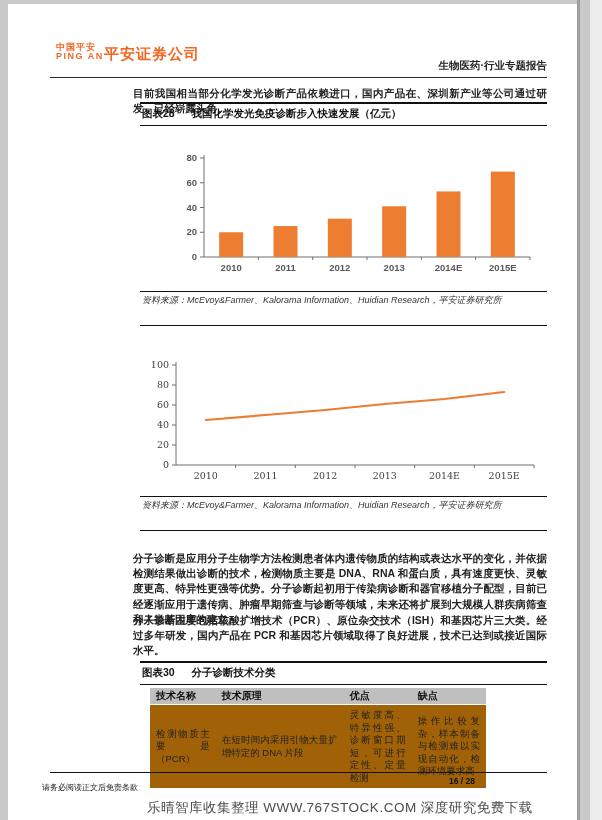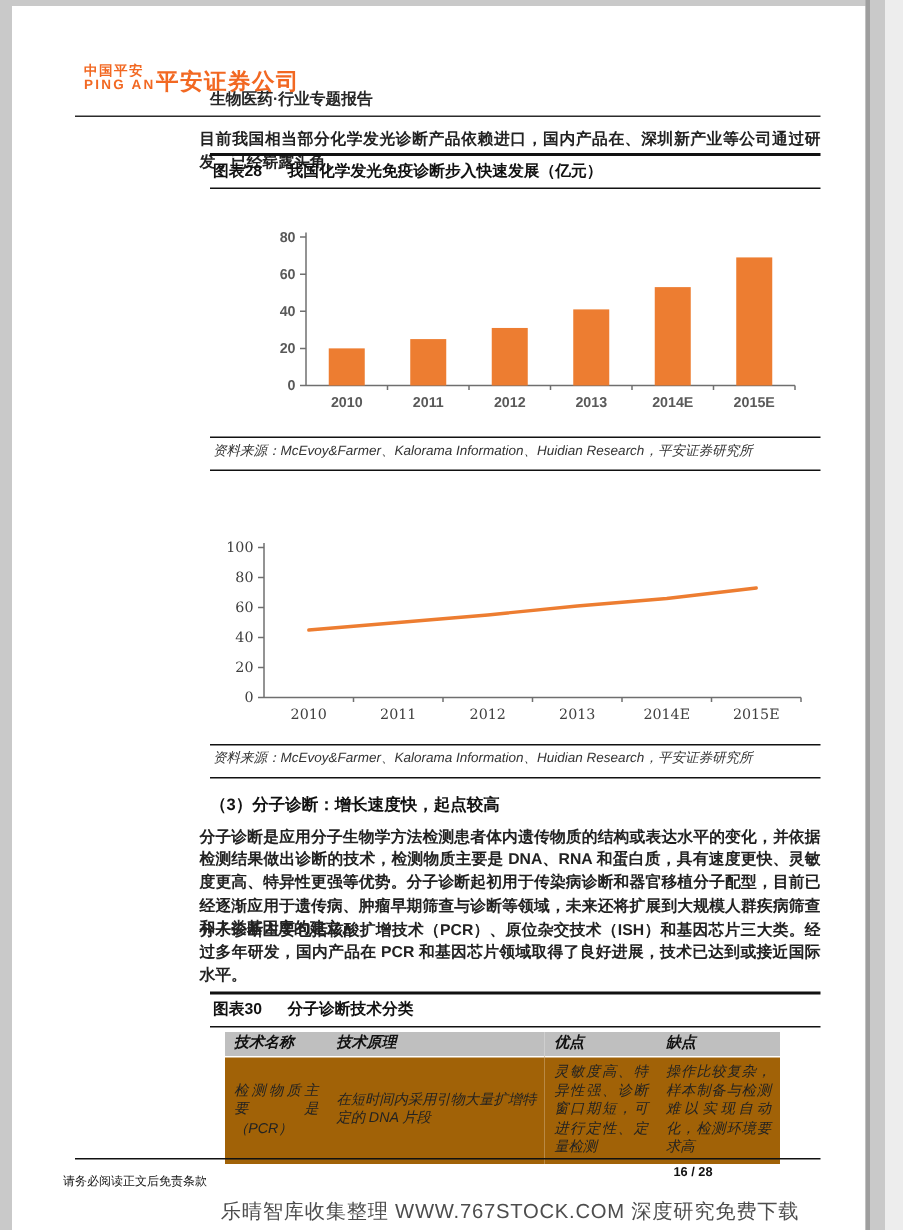--- a/index.html
+++ b/index.html
@@ -18,7 +18,7 @@
   #logo-cn{left:56px; top:41px; font-size:9px; font-weight:700; color:#f26822; letter-spacing:1px;}
   #logo-en{left:56px; top:51px; font-size:9px; font-weight:700; color:#f26822; letter-spacing:1.5px;}
   #brand{left:104px; top:45px; font-size:15px; font-weight:700; color:#f26822; letter-spacing:1px;}
-  #report-tag{left:140px; top:59px; width:407px; text-align:left; font-size:10.5px; font-weight:700; color:#262626;}
+  #report-tag{left:140px; top:59px; width:407px; text-align:right; font-size:10.5px; font-weight:700; color:#262626;}
   #header-rule{left:50px; top:77px; width:497px; border-top:1.5px solid #2b2b2b; height:0;}
 
   

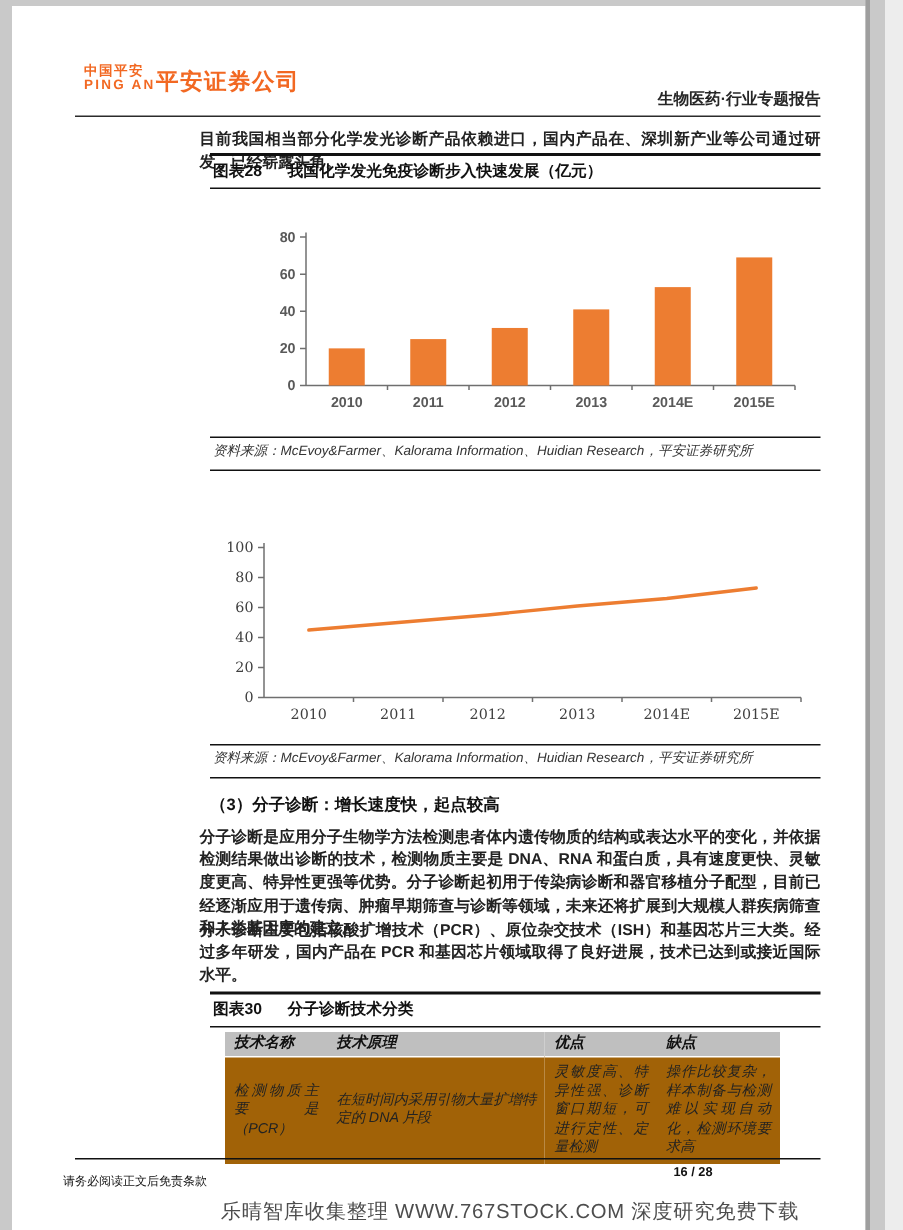--- a/index.html
+++ b/index.html
@@ -36,7 +36,7 @@
 
   
   .srcblock{left:140px; width:403px; border-top:1px solid #111; border-bottom:1.5px solid #111;
-            padding:2px 2px 6px 2px; font-size:9px; font-style:italic; color:#333; font-weight:500;}
+            padding:2px 2px 18px 2px; font-size:9px; font-style:italic; color:#333; font-weight:500;}
   #src28{top:291px;} #src29{top:496px;}
 
   

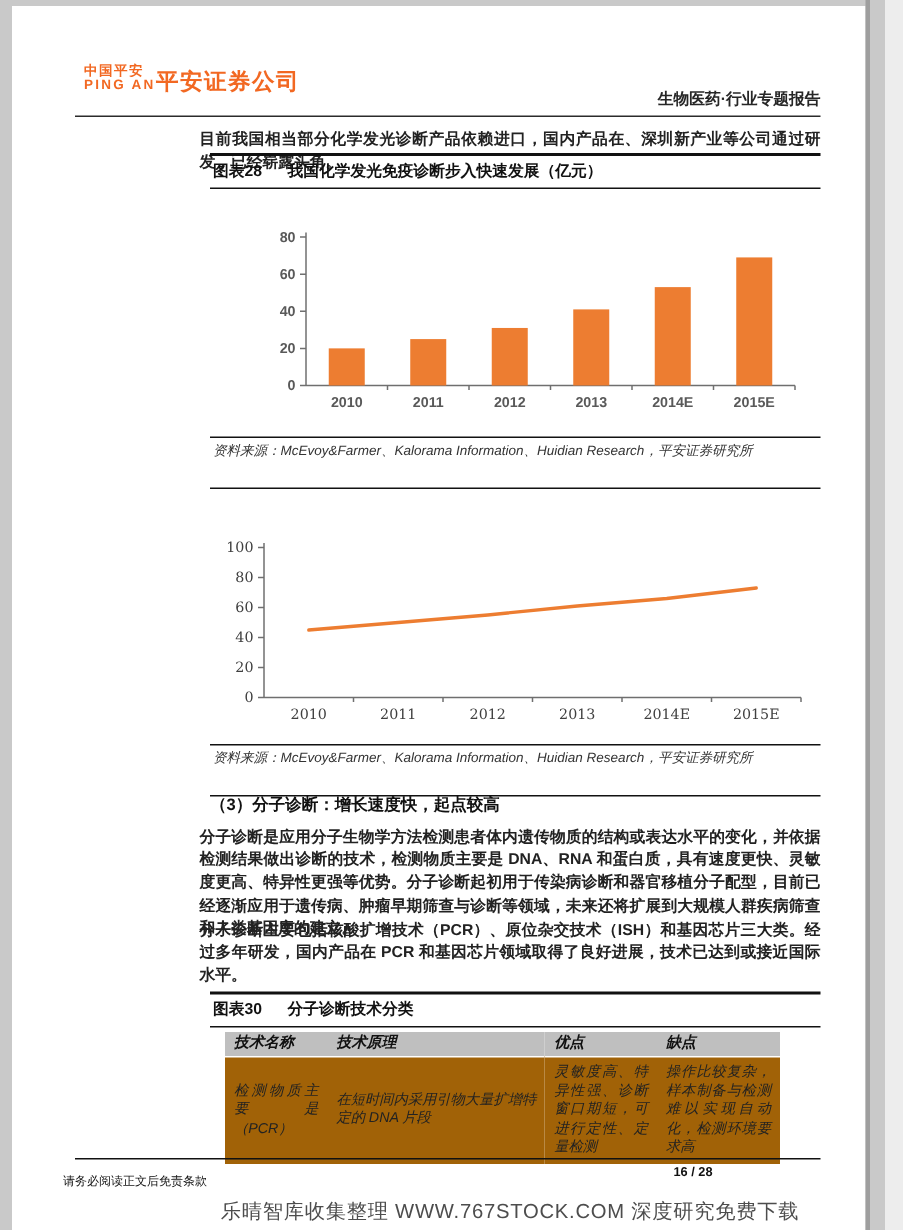--- a/index.html
+++ b/index.html
@@ -145,7 +145,6 @@
     </svg>
   <div class="abs srcblock" id="src29">资料来源：McEvoy&amp;Farmer、Kalorama Information、Huidian Research，平安证券研究所</div>
 
-  <div class="abs" id="section-heading">（3）分子诊断：增长速度快，起点较高</div>
   <div class="abs para" id="para2">分子诊断主要包括核酸扩增技术（PCR）、原位杂交技术（ISH）和基因芯片三大类。经过多年研发，国内产品在 PCR 和基因芯片领域取得了良好进展，技术已达到或接近国际水平。</div>
   <div class="abs para" id="para1">分子诊断是应用分子生物学方法检测患者体内遗传物质的结构或表达水平的变化，并依据检测结果做出诊断的技术，检测物质主要是 DNA、RNA 和蛋白质，具有速度更快、灵敏度更高、特异性更强等优势。分子诊断起初用于传染病诊断和器官移植分子配型，目前已经逐渐应用于遗传病、肿瘤早期筛查与诊断等领域，未来还将扩展到大规模人群疾病筛查和人类基因库的建立。</div>
 

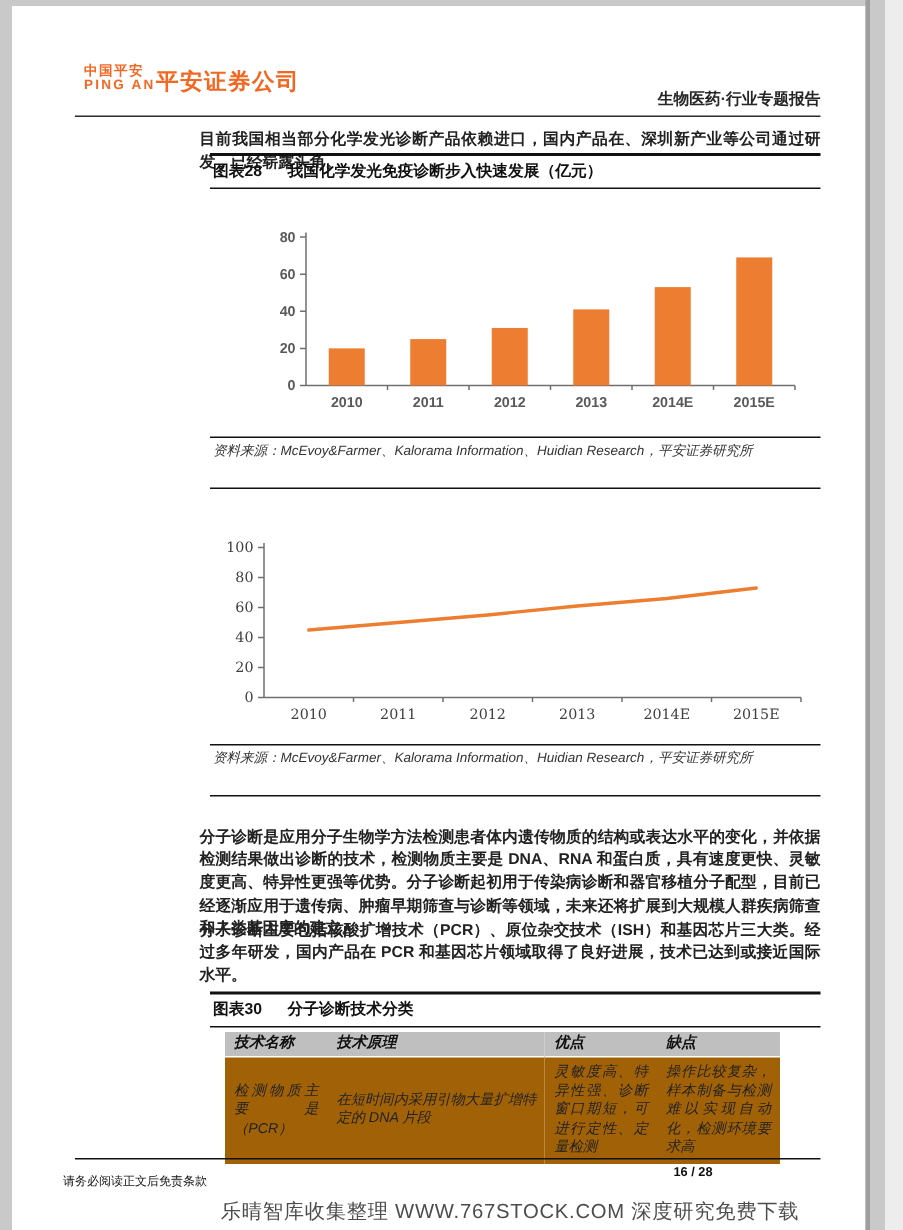--- a/index.html
+++ b/index.html
@@ -46,7 +46,7 @@
   .ltxt{font:400 9.5px "DejaVu Serif","Liberation Serif",serif; fill:#404040;}
 
   
-  #tech-table{left:150px; top:688px; width:370px; border-collapse:separate; border-spacing:0;font-style:italic;}
+  #tech-table{left:150px; top:688px; width:336px; border-collapse:separate; border-spacing:0;}
   #tech-table th{background:#bfbfbf; font-size:10px; font-weight:700; text-align:left;
                  padding:2px 6px; color:#111; line-height:12px;}
   #tech-table td{background:#a16207; font-size:9.5px; font-weight:500; color:#222;

